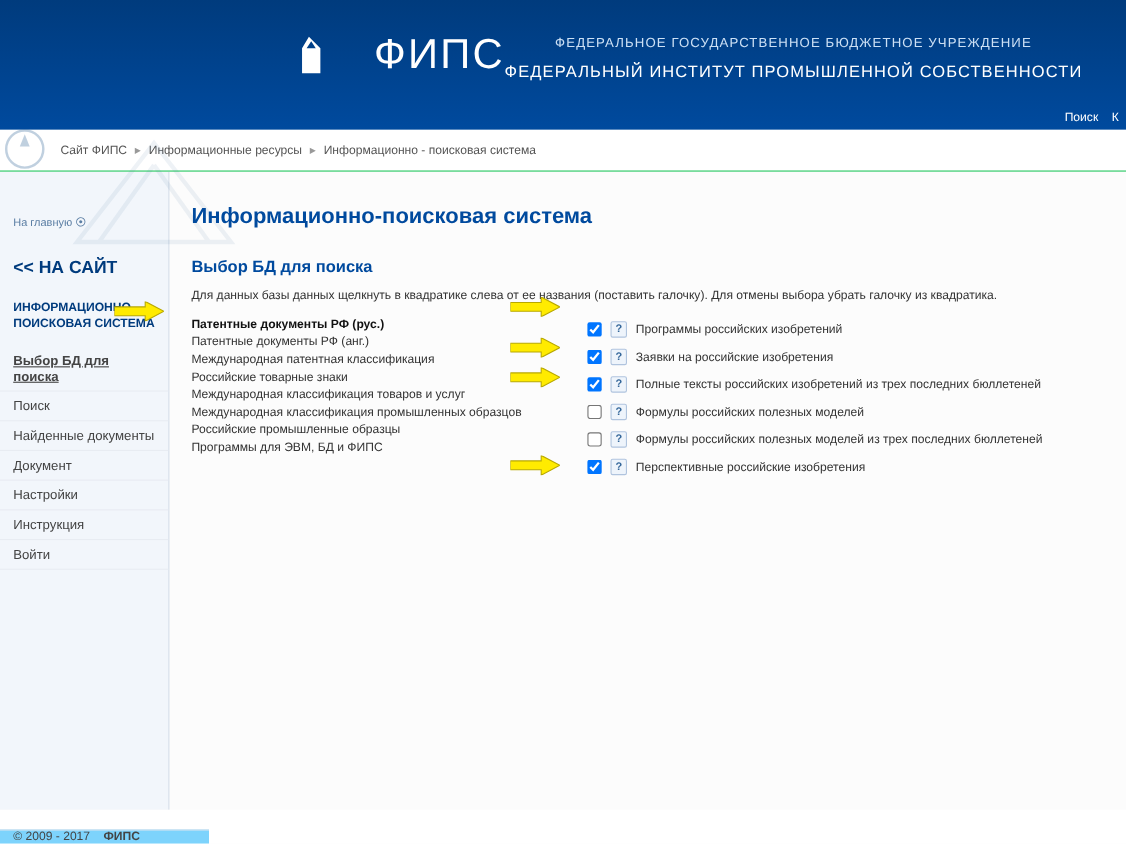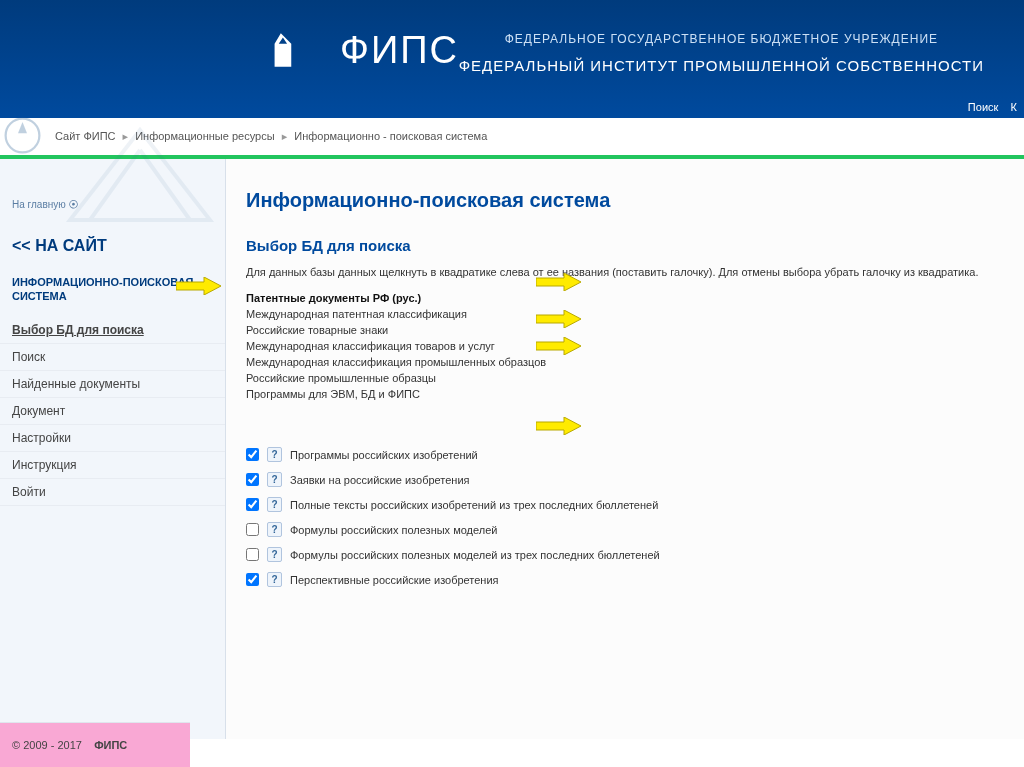--- a/index.html
+++ b/index.html
@@ -48,7 +48,7 @@
     .breadcrumb-bar {
       background: #fff;
       padding: 12px 0 12px 55px;
-      border-bottom: 4px solid #22c55e;
+      border-bottom: 1px solid #22c55e;
       font-size: 11px;
       color: #555;
       position: relative;

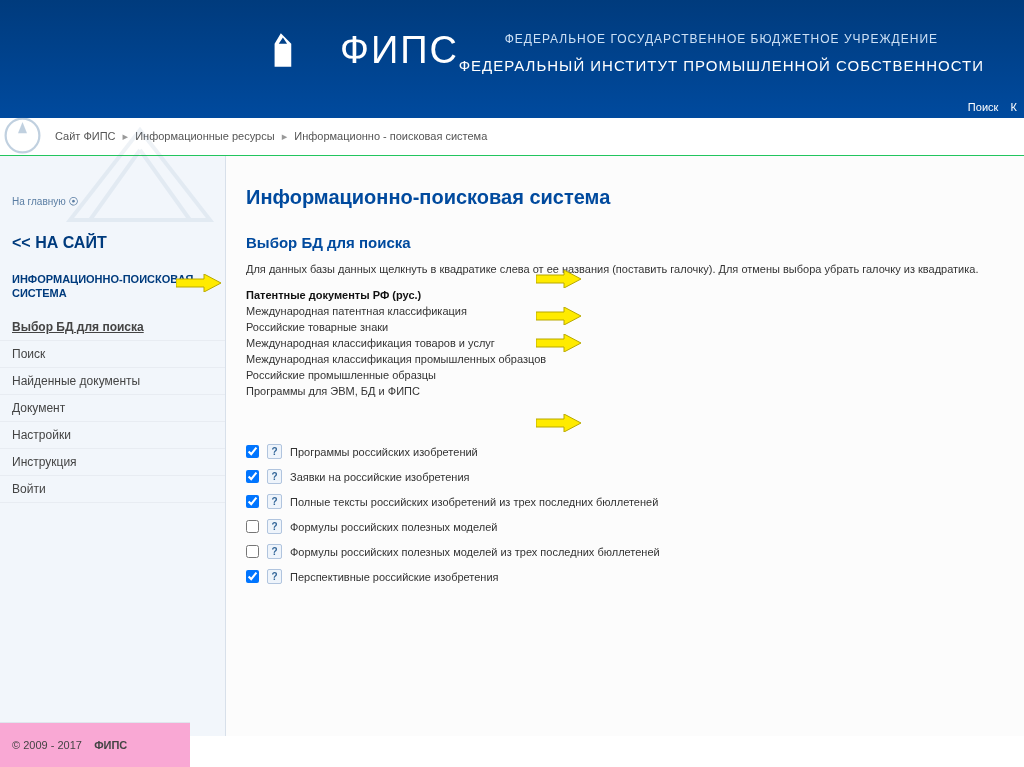--- a/index.html
+++ b/index.html
@@ -80,7 +80,7 @@
     }
     
     .sidebar {
-      width: 226px;
+      width: 154px;
       background: #f2f6fb;
       border-right: 1px solid #d8e0ea;
       padding-top: 40px;

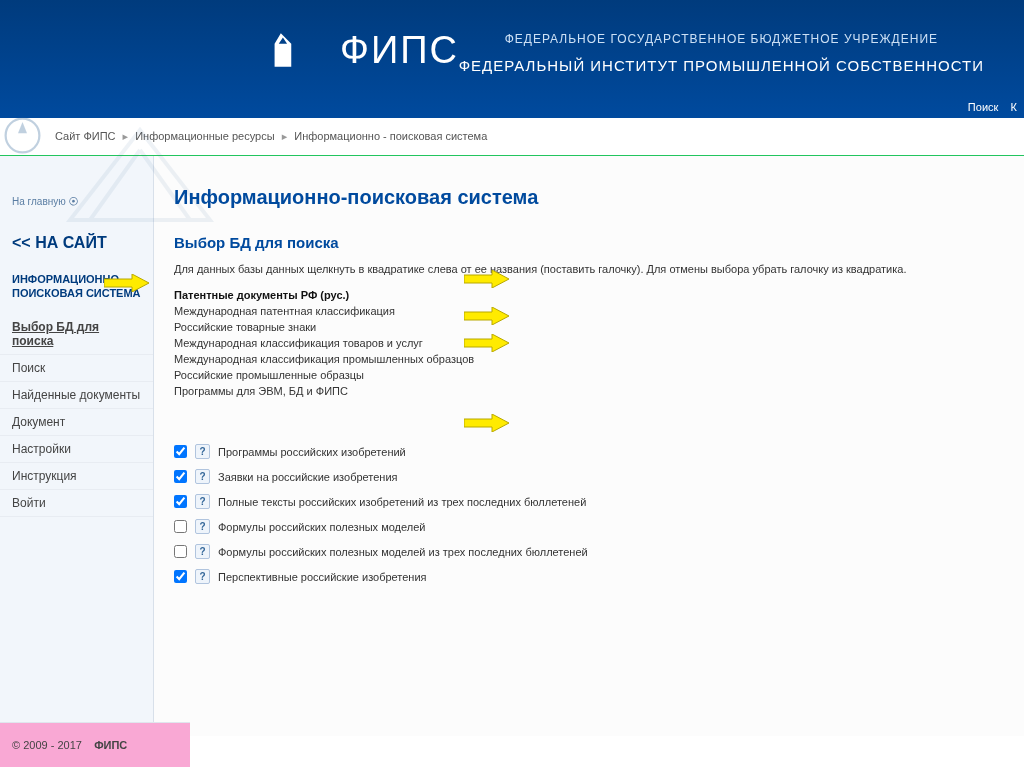--- a/index.html
+++ b/index.html
@@ -137,7 +137,6 @@
     .columns {
       display: flex;
       gap: 40px;
-      flex-direction: column;
     }
     .left-col { width: 320px; }
     .left-col .cat {

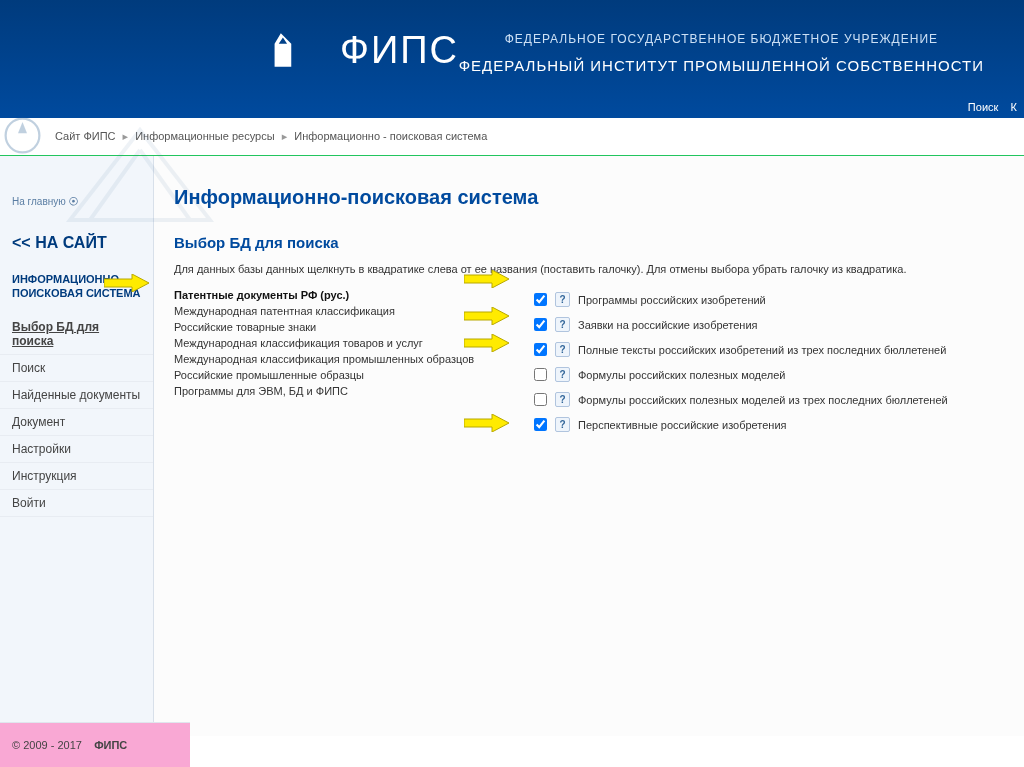--- a/index.html
+++ b/index.html
@@ -258,6 +258,7 @@
     <div class="columns">
       <div class="left-col">
         <div class="cat bold">Патентные документы РФ (рус.)</div>
+        <div class="cat">Патентные документы РФ (анг.)</div>
         <div class="cat">Международная патентная классификация</div>
         <div class="cat">Российские товарные знаки</div>
         <div class="cat">Международная классификация товаров и услуг</div>

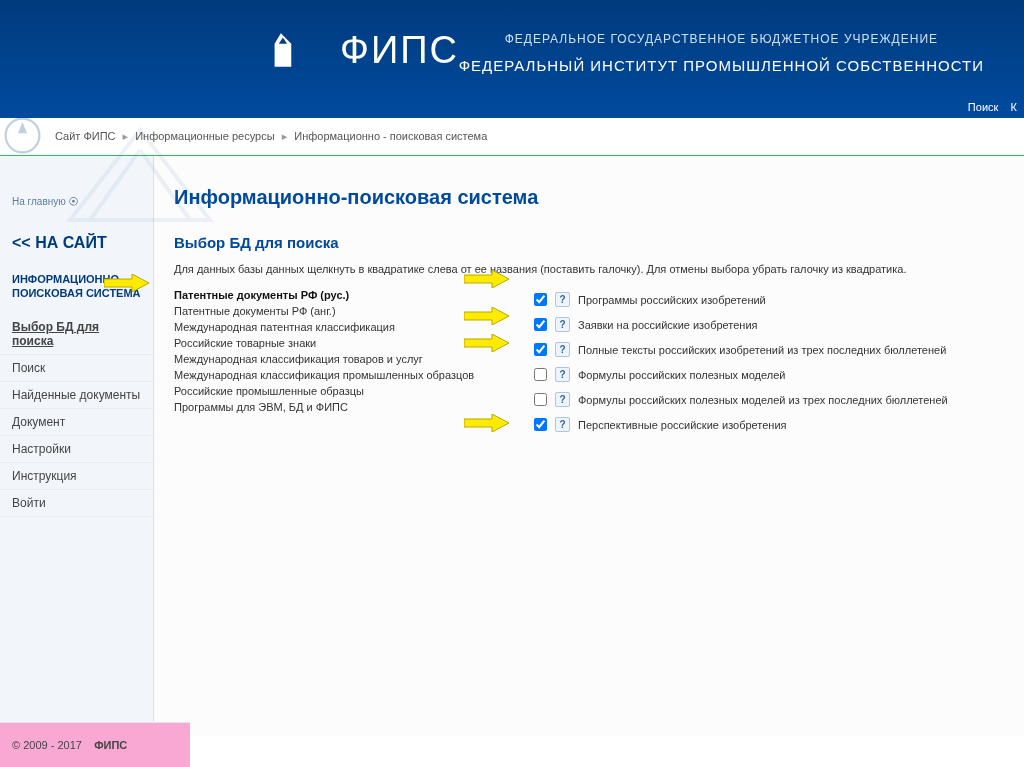--- a/index.html
+++ b/index.html
@@ -189,8 +189,8 @@
       bottom: 0;
       left: 0;
       width: 190px;
-      background: #f9a8d4;
-      padding: 16px 12px;
+      background: #7dd3fc;
+      padding: 0 12px;
       font-size: 11px;
       color: #444;
       border-top: 1px solid #e0e6ee;

